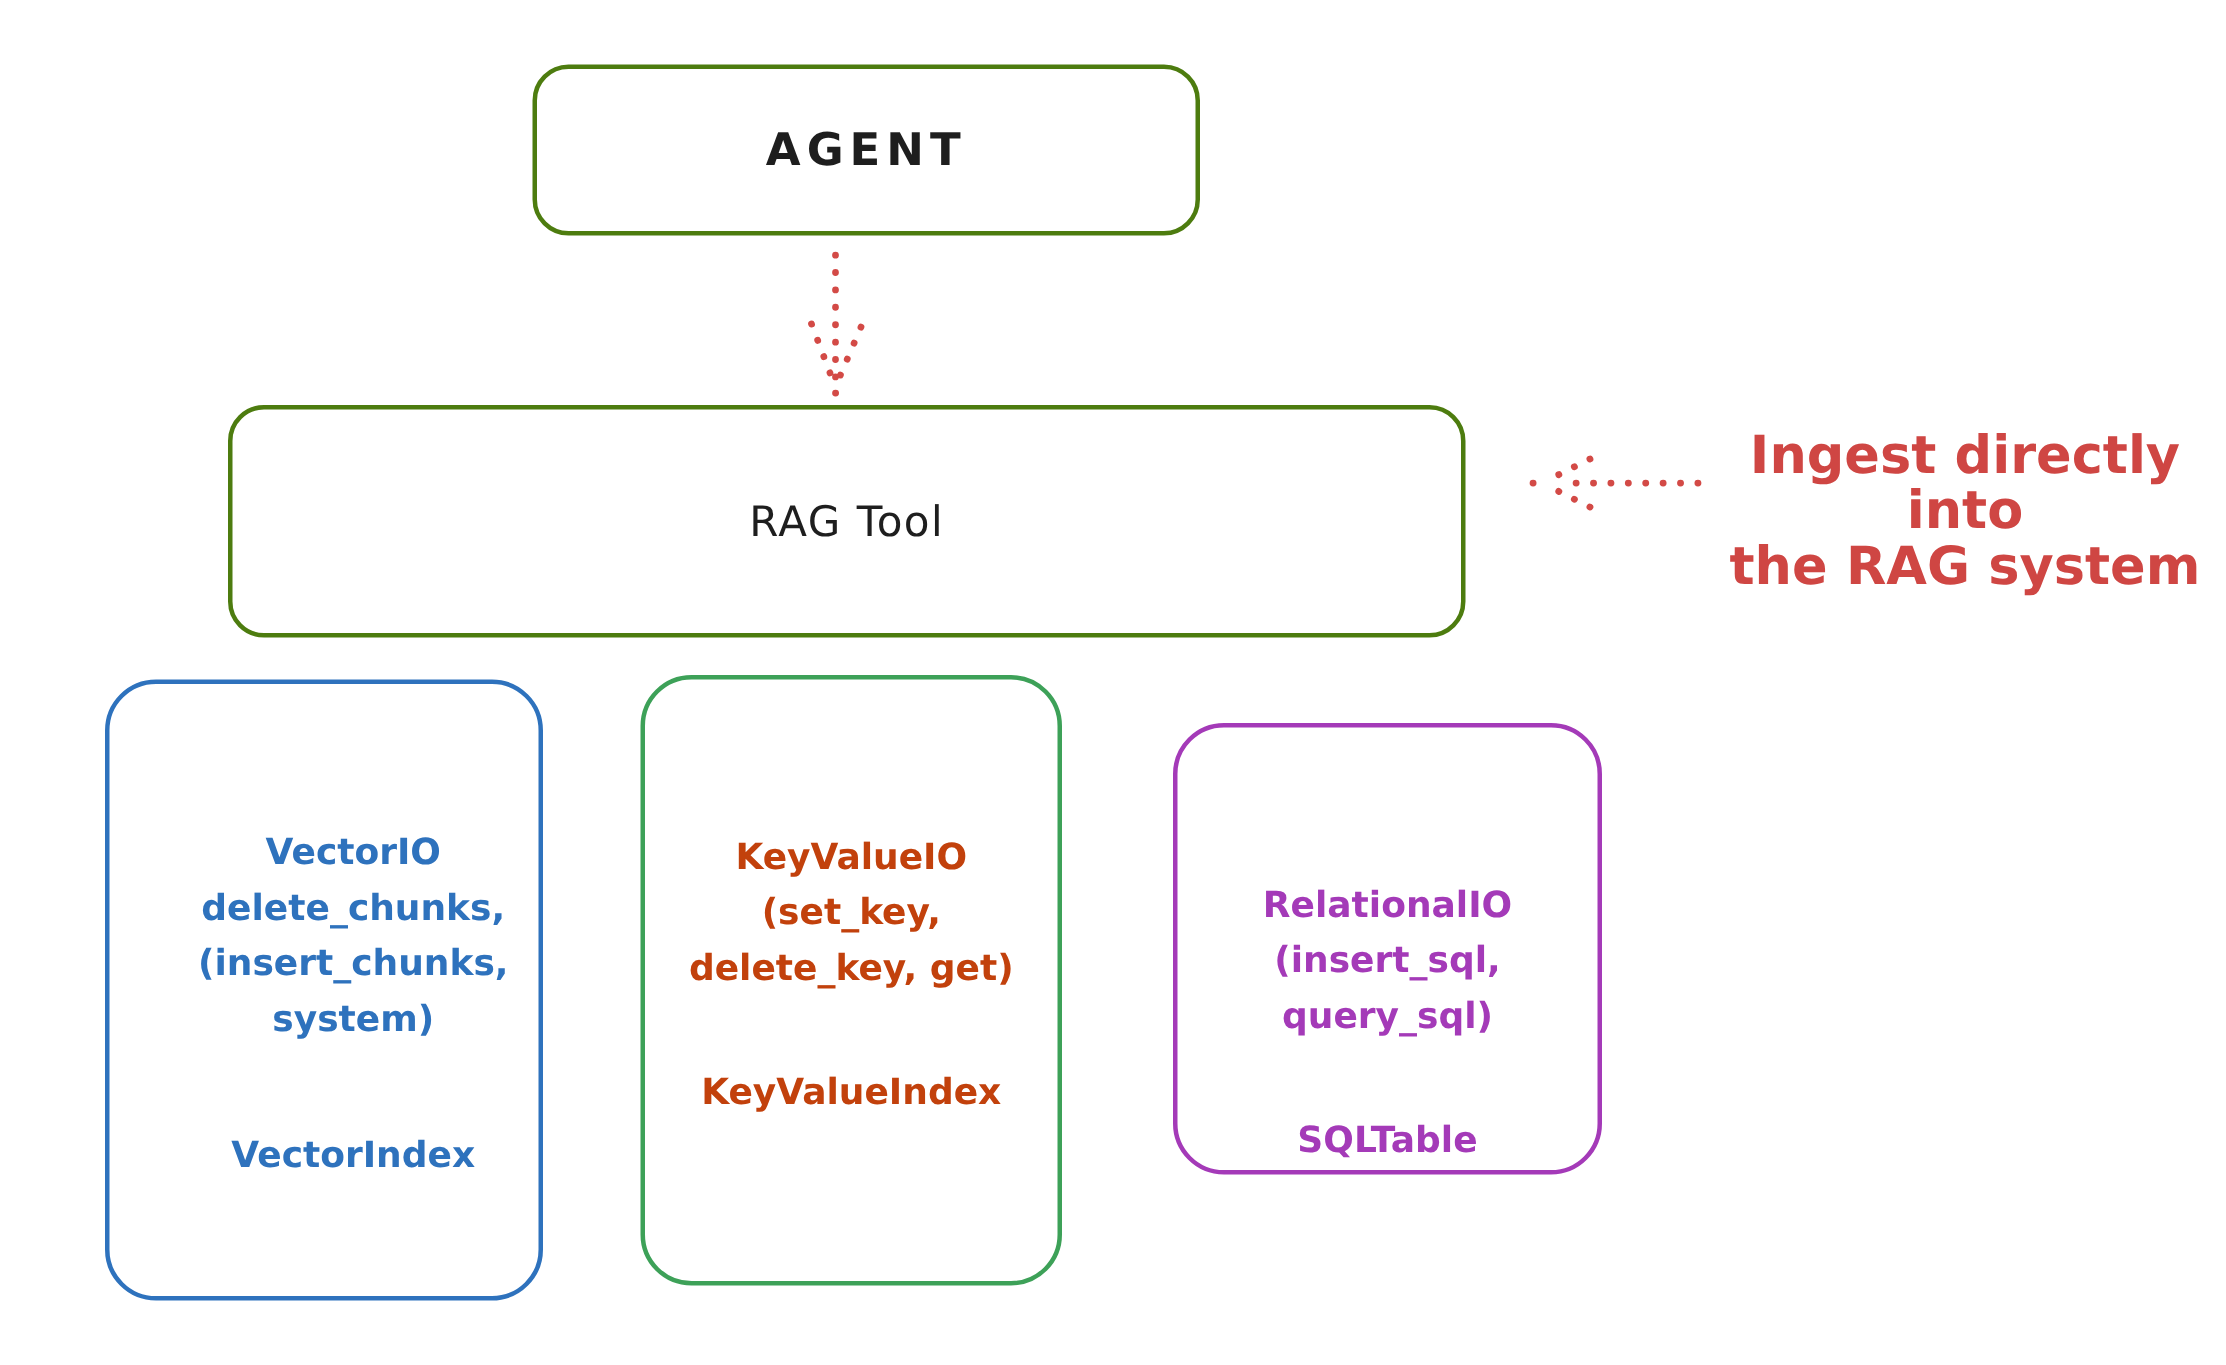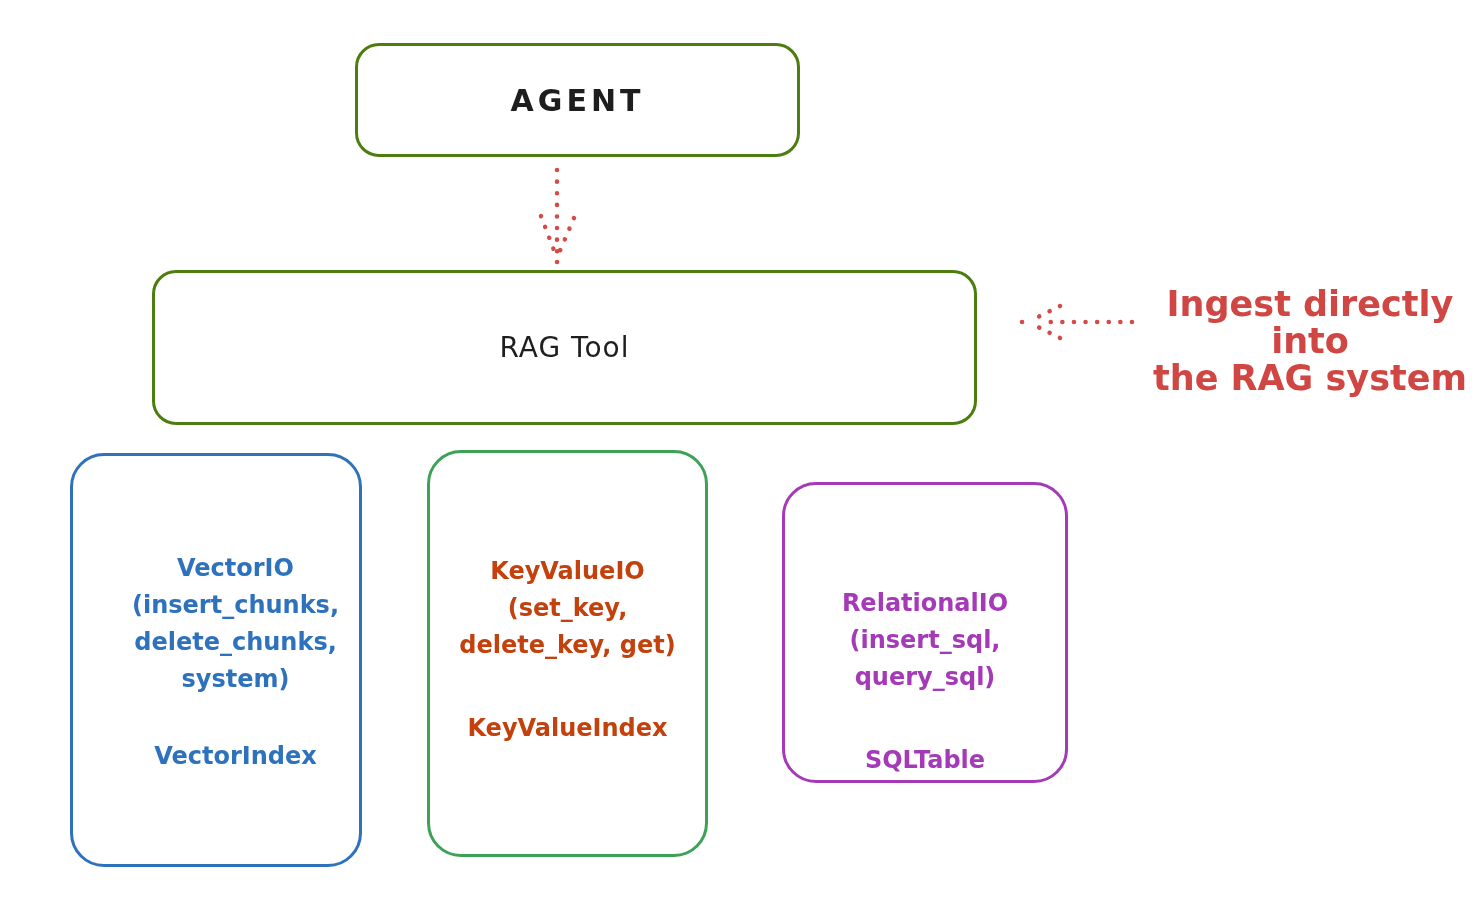--- a/index.html
+++ b/index.html
@@ -133,8 +133,8 @@
   <div class="io-box vector">
     <div>
       <div>VectorIO</div>
+      <div>delete_chunks,</div>
       <div>(insert_chunks,</div>
-      <div>delete_chunks,</div>
       <div>system)</div>
     </div>
     <div class="io-index">VectorIndex</div>

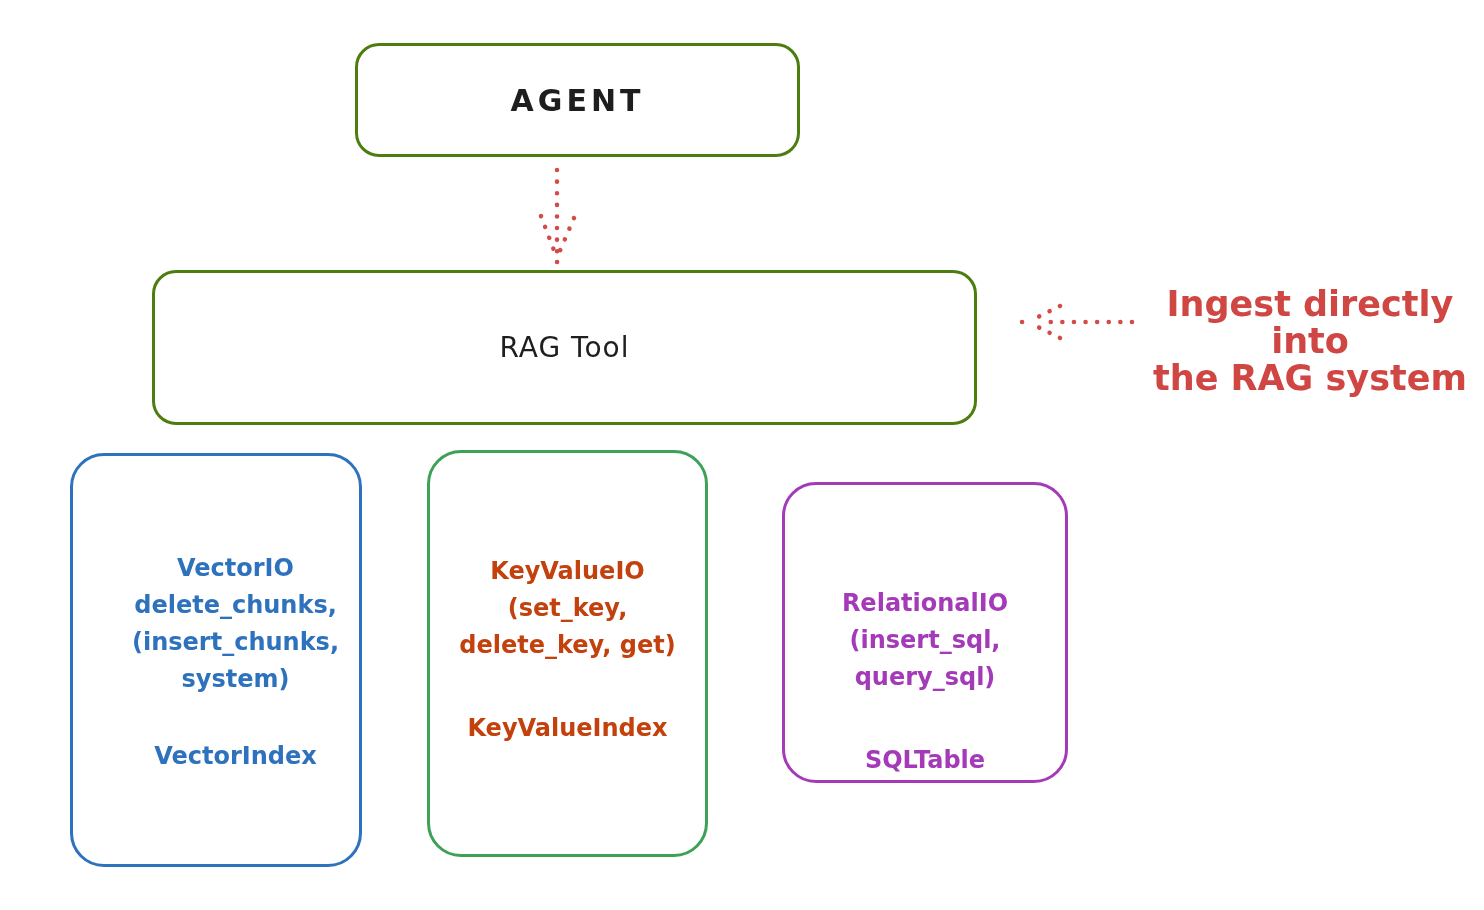--- a/index.html
+++ b/index.html
@@ -90,7 +90,7 @@
     margin-top: 32px;
   }
   .io-index {
-    margin-top: 40px;
+    margin-top: 54px;
   }
   .io-box.keyvalue .io-index,
   .io-box.relational .io-index {

